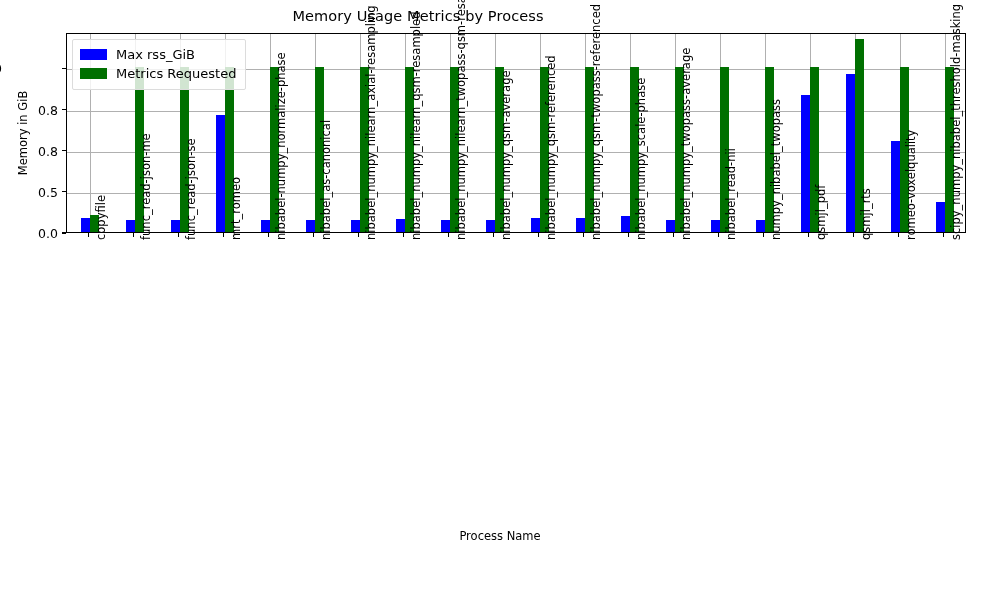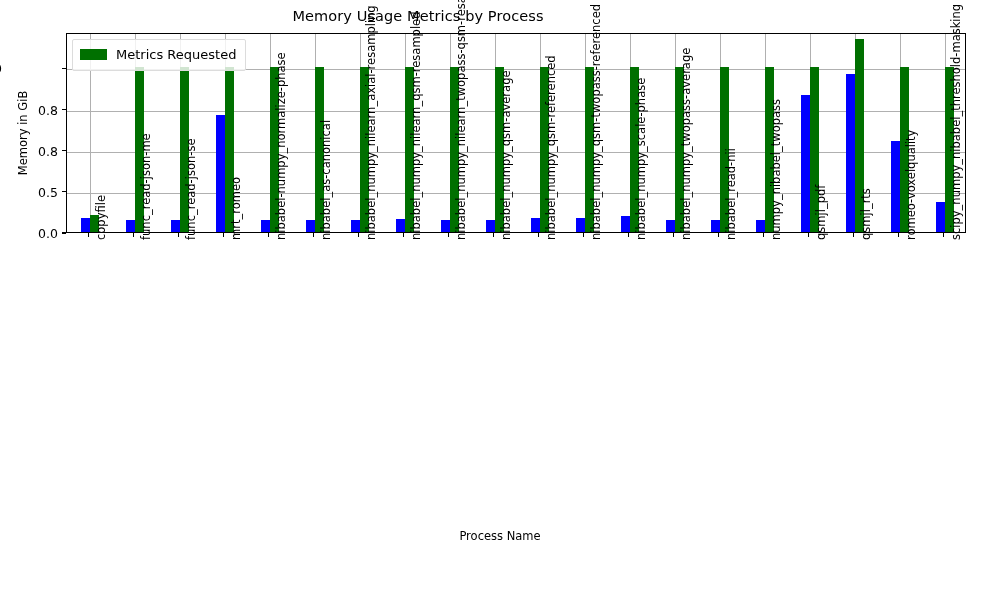--- a/index.html
+++ b/index.html
@@ -201,6 +201,10 @@
 
   <div class="legend">
     <div class="legend-row">
+      <span class="legend-swatch blue"></span>
+      <span class="legend-text">Max rss_GiB</span>
+    </div>
+    <div class="legend-row">
       <span class="legend-swatch green"></span>
       <span class="legend-text">Metrics Requested</span>
     </div>

